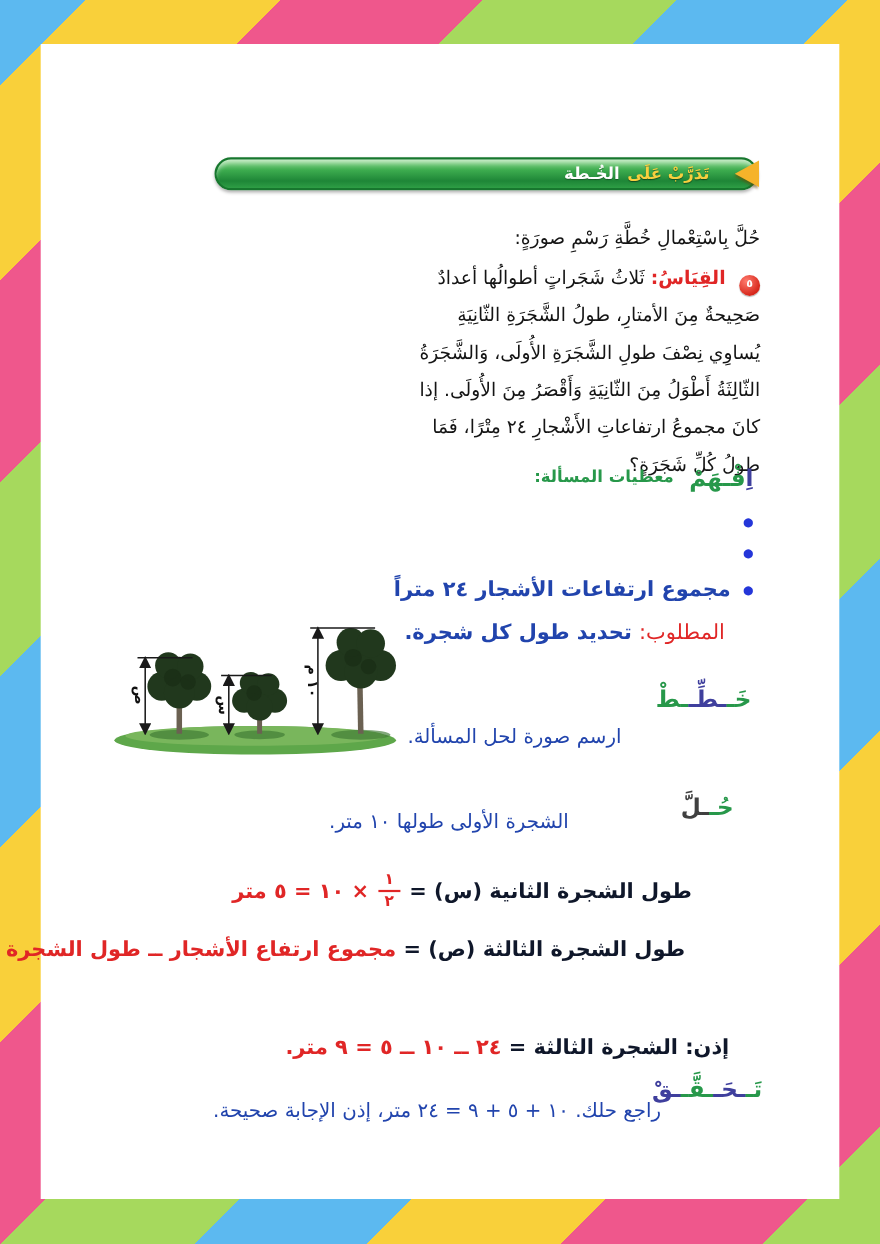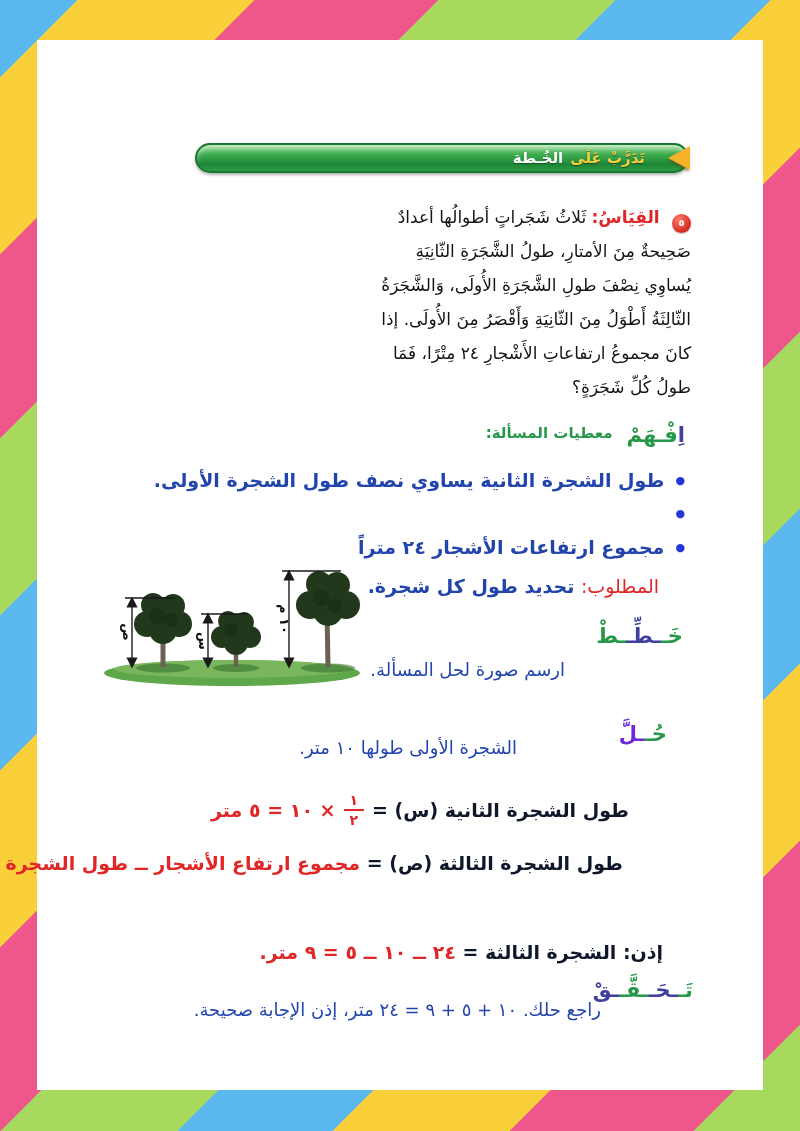--- a/index.html
+++ b/index.html
@@ -89,6 +89,7 @@
     </div>
 
     <div class="problem">
+      <div class="problem-intro">حُلَّ بِاسْتِعْمالِ خُطَّةِ رَسْمِ صورَةٍ:</div>
       <div>
         <span class="num-badge">٥</span>
         <span class="topic">القِيَاسُ:</span>

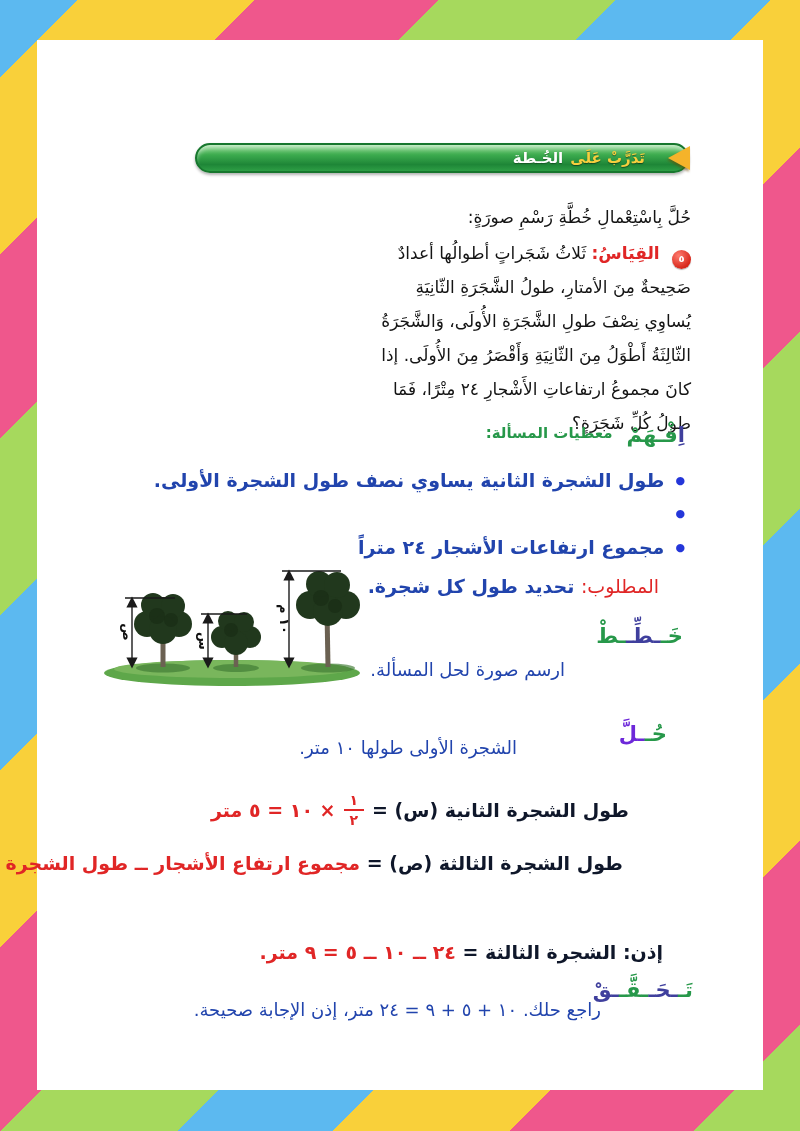--- a/index.html
+++ b/index.html
@@ -106,7 +106,6 @@
       <div>
           <div class="bullet-line">
             <span class="dot">●</span>
-            <span>طول الشجرة الثانية يساوي نصف طول الشجرة الأولى.</span>
           </div>
           <div class="bullet-line">
             <span class="dot">●</span>

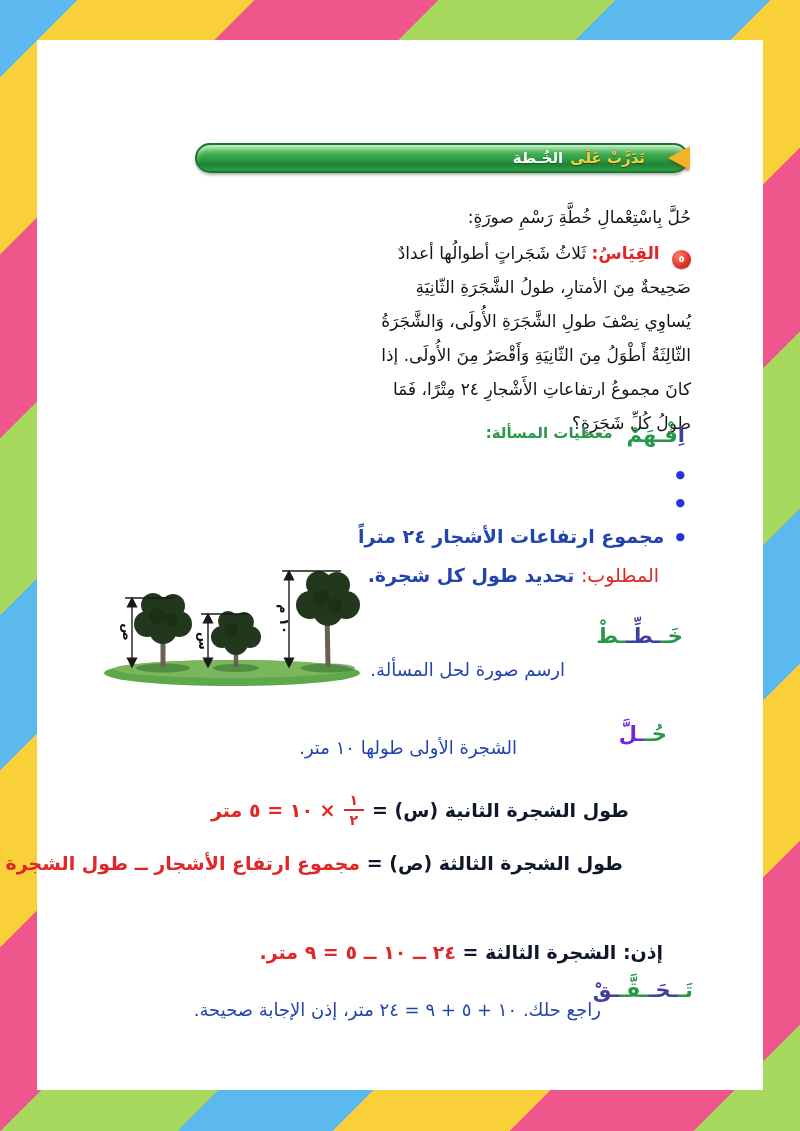--- a/index.html
+++ b/index.html
@@ -193,7 +193,7 @@
     <div class="sec-heading plan-heading"><span style="color: rgb(39, 152, 74);">خَـ</span><span style="color: rgb(63, 63, 157);">ـطِّـ</span><span style="color: rgb(39, 152, 74);">ـطْ</span></div>
     <div class="blue-line plan-text">ارسم صورة لحل المسألة.</div>
 
-    <div class="sec-heading solve-heading"><span style="color: rgb(39, 152, 74);">حُـ</span><span style="color: #6d28d9;">ـلَّ</span></div>
+    <div class="sec-heading solve-heading"><span style="color: rgb(39, 152, 74);">حُـ</span><span style="color: #404040;">ـلَّ</span></div>
     <div class="blue-line solve-text">الشجرة الأولى طولها ١٠ متر.</div>
 
     <div class="eq eq1">

